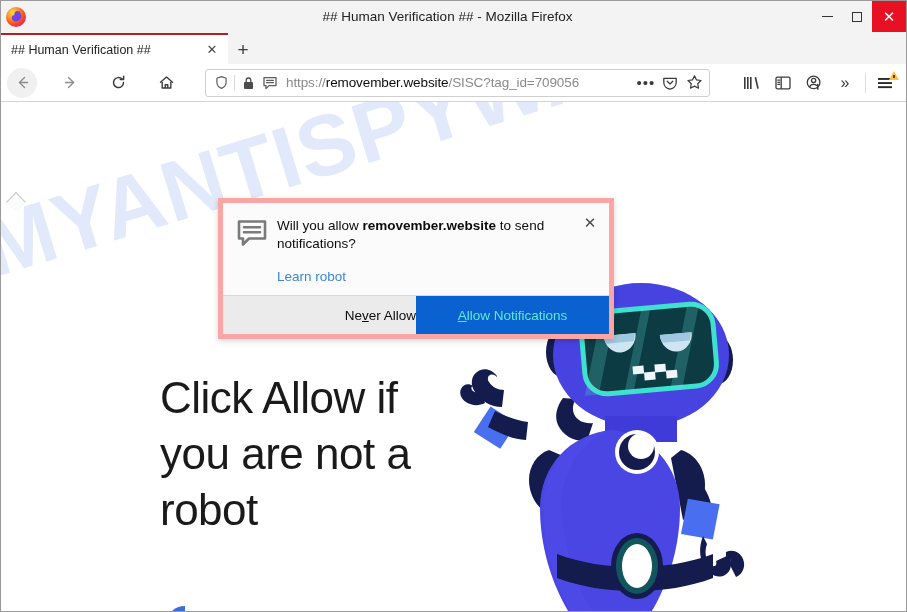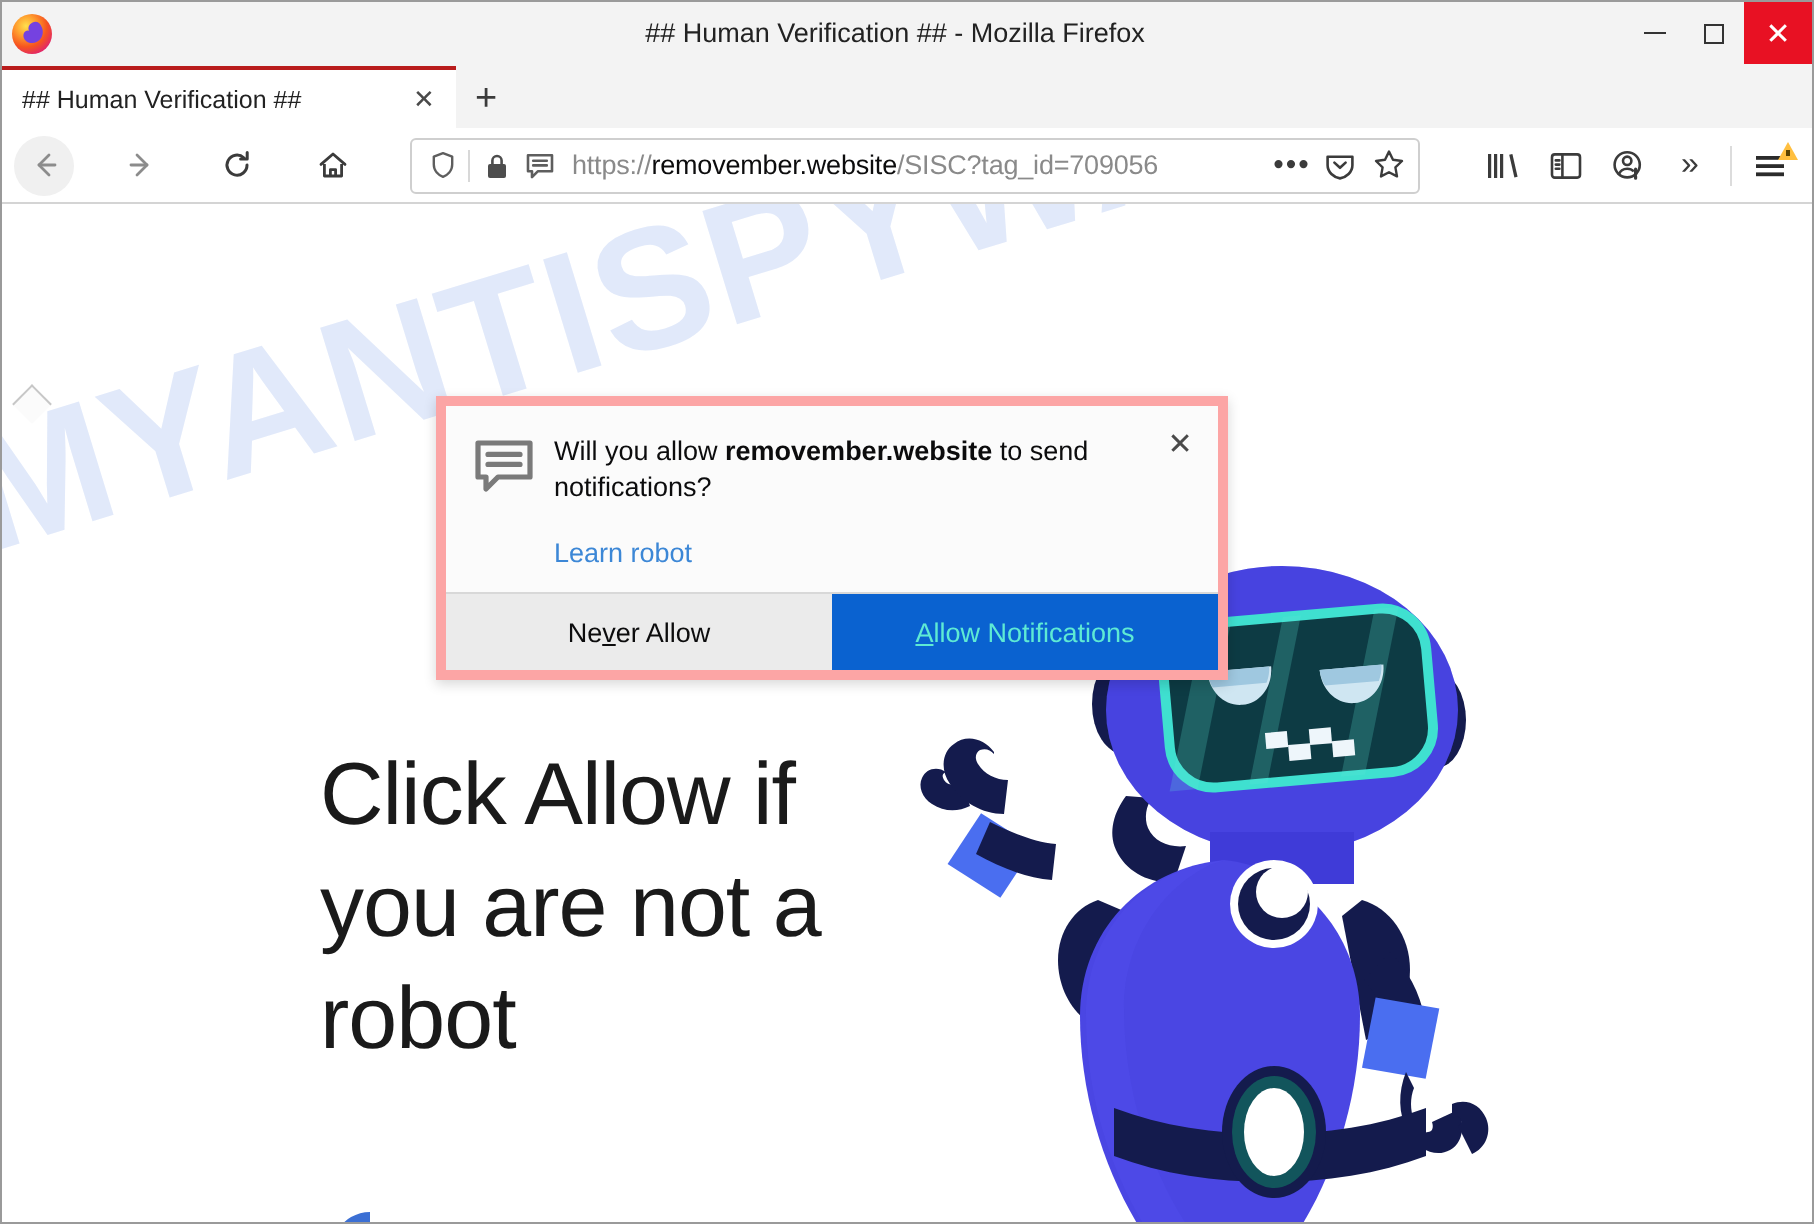--- a/index.html
+++ b/index.html
@@ -140,7 +140,7 @@
   .popup-actions { display:flex; border-top:1px solid #d8d8d8; }
   .btn-never {
     flex:1; height:38px; background:#ebebeb; color:#0c0c0d;
-    display:flex; align-items:center; justify-content:center; font-size:13.5px;
+    display:flex; align-items:center; justify-content:flex-end; font-size:13.5px;
   }
   .btn-allow {
     flex:1; height:38px; background:#0a62d0; color:#5eead4;

